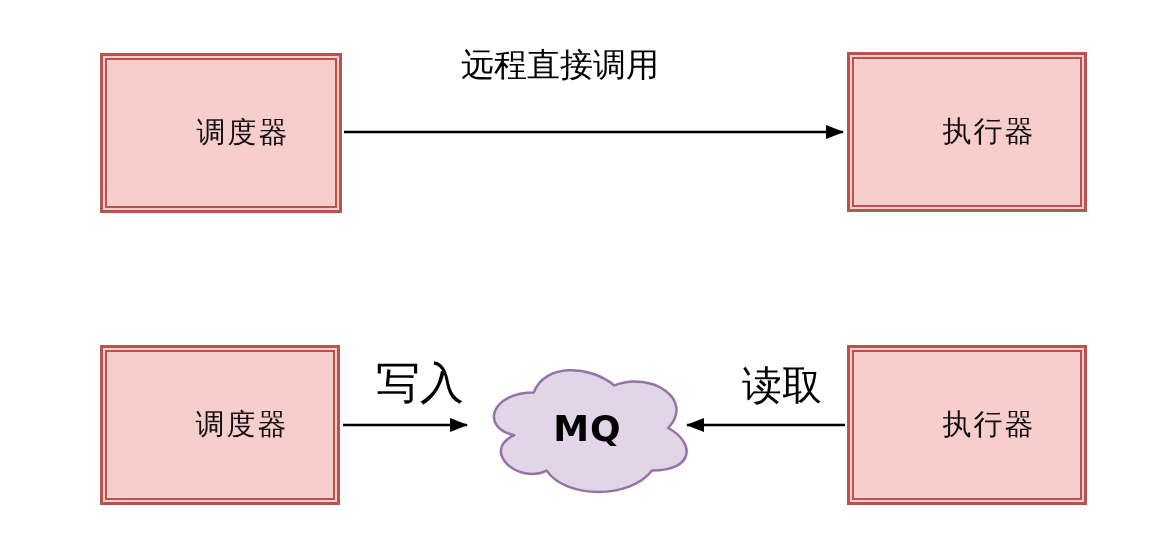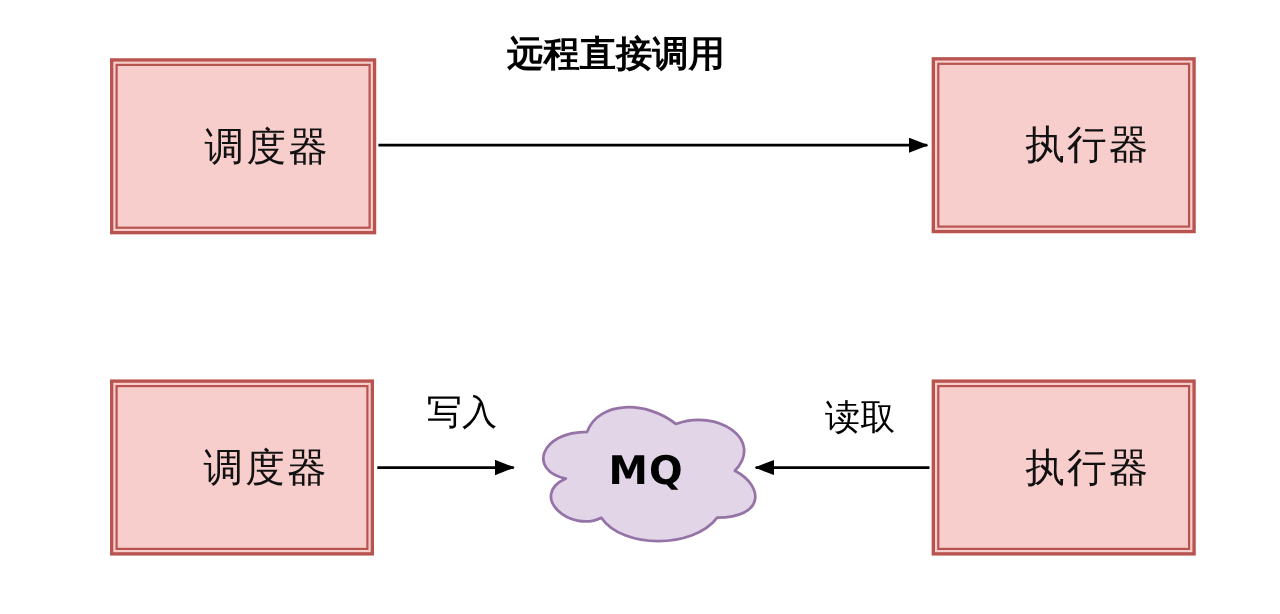--- a/index.html
+++ b/index.html
@@ -63,7 +63,7 @@
     line-height: 1.35;
     white-space: nowrap;
   }
-  #label-direct-call { left: 399px; top: 27px; width: 322px; font-weight: bold; }
+  #label-direct-call { left: 399px; top: 43px; width: 322px; }
   #label-write { left: 360px; top: 353px; width: 120px; font-size: 32px; }
   #label-read  { left: 722px; top: 358px; width: 120px; font-size: 32px; }
 

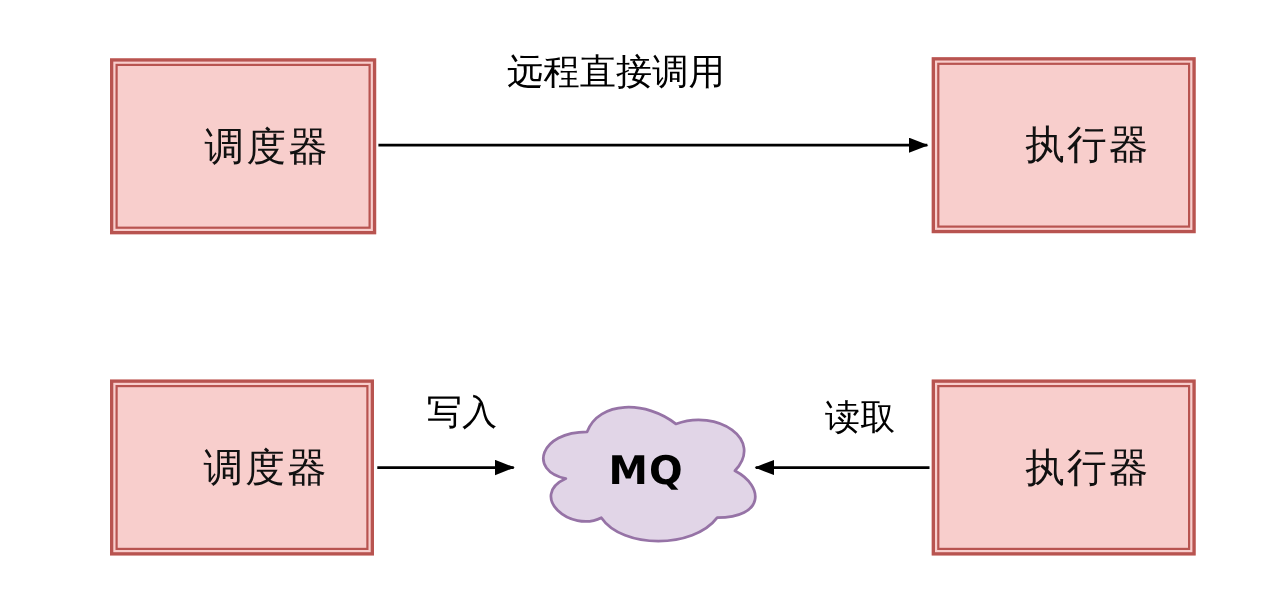--- a/index.html
+++ b/index.html
@@ -33,7 +33,7 @@
     pointer-events: none;
   }
   .node-label {
-    font-size: 36px;
+    font-size: 29px;
     color: #111111;
     letter-spacing: 2px;
     position: relative;

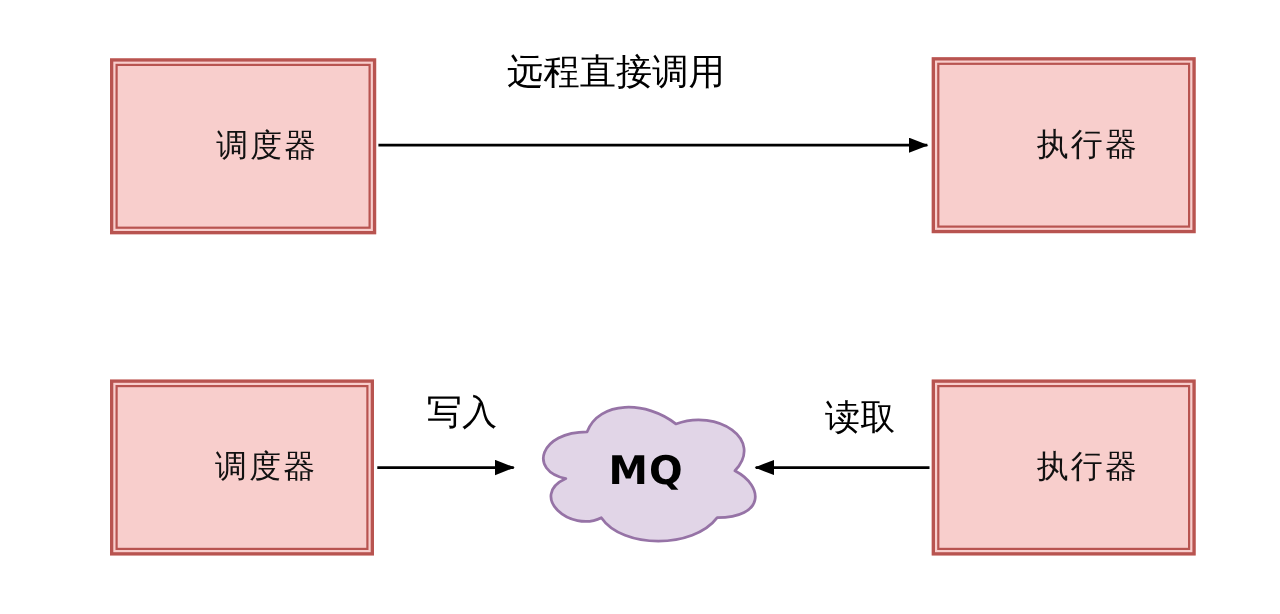--- a/index.html
+++ b/index.html
@@ -64,7 +64,7 @@
     white-space: nowrap;
   }
   #label-direct-call { left: 399px; top: 43px; width: 322px; }
-  #label-write { left: 360px; top: 353px; width: 120px; font-size: 32px; }
+  #label-write { left: 360px; top: 353px; width: 120px; font-size: 44px; }
   #label-read  { left: 722px; top: 358px; width: 120px; font-size: 32px; }
 
   

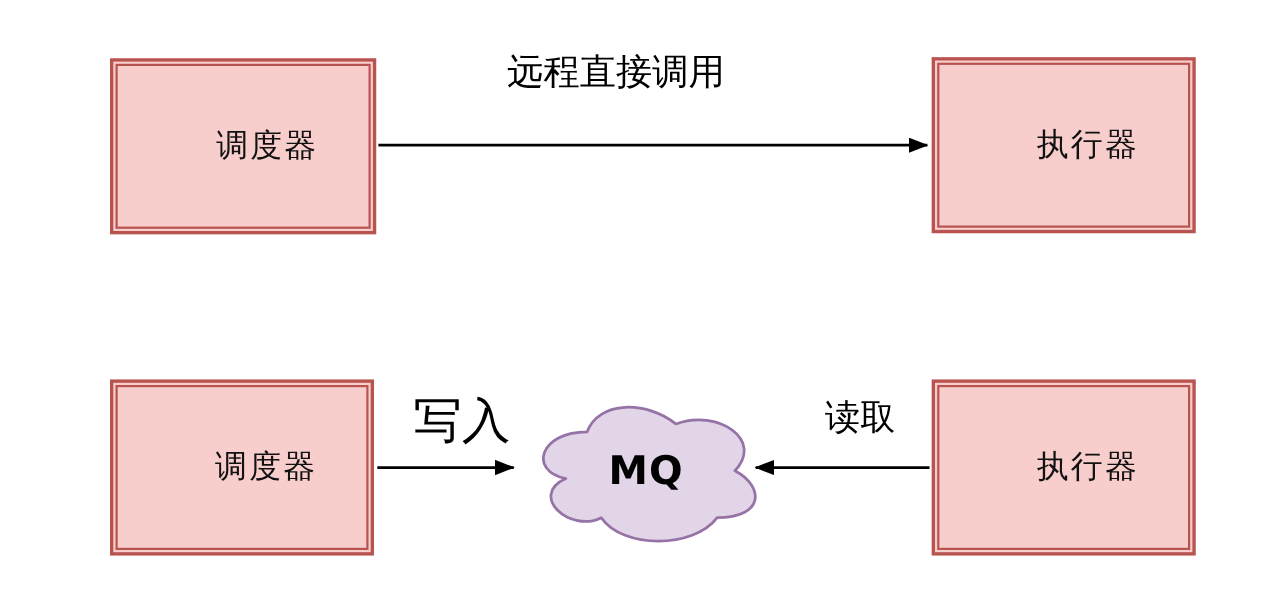--- a/index.html
+++ b/index.html
@@ -65,7 +65,7 @@
   }
   #label-direct-call { left: 399px; top: 43px; width: 322px; }
   #label-write { left: 360px; top: 353px; width: 120px; font-size: 44px; }
-  #label-read  { left: 722px; top: 358px; width: 120px; font-size: 32px; }
+  #label-read  { left: 722px; top: 358px; width: 120px; font-size: 40px; }
 
   
   #cloud-mq {

